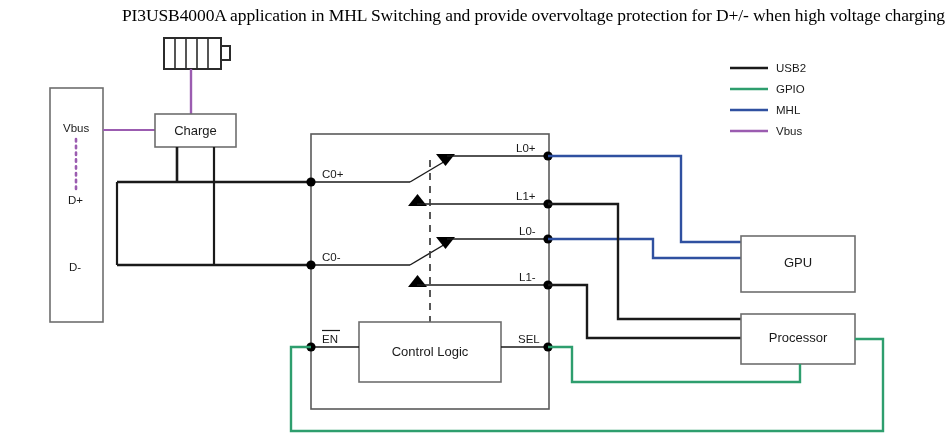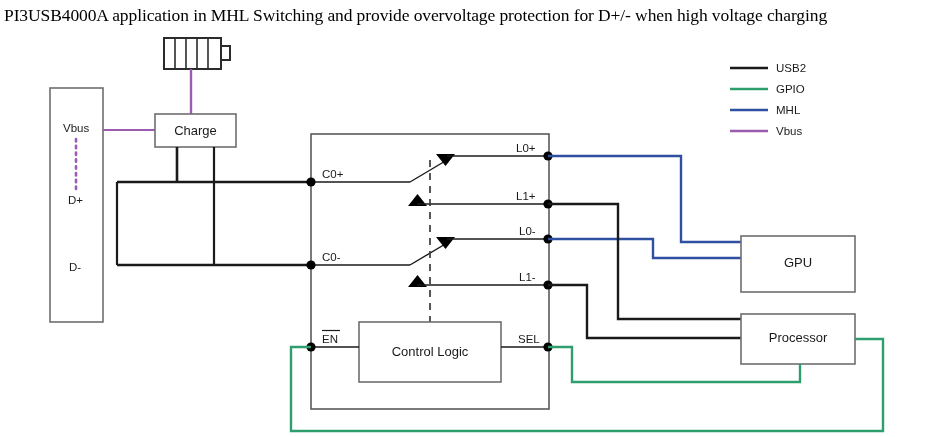--- a/index.html
+++ b/index.html
@@ -8,7 +8,7 @@
     font-family:"Liberation Sans", sans-serif;
     -webkit-font-smoothing:antialiased;
   }
-  #stage{position:absolute;inset:0;width:949px;height:437px;}
+  #stage{position:absolute;inset:0;width:949px;height:437px;text-align:right;}
   #title{
     position:absolute;left:4px;top:2px;width:941px;height:26px;
     font-family:"Liberation Serif", serif;

